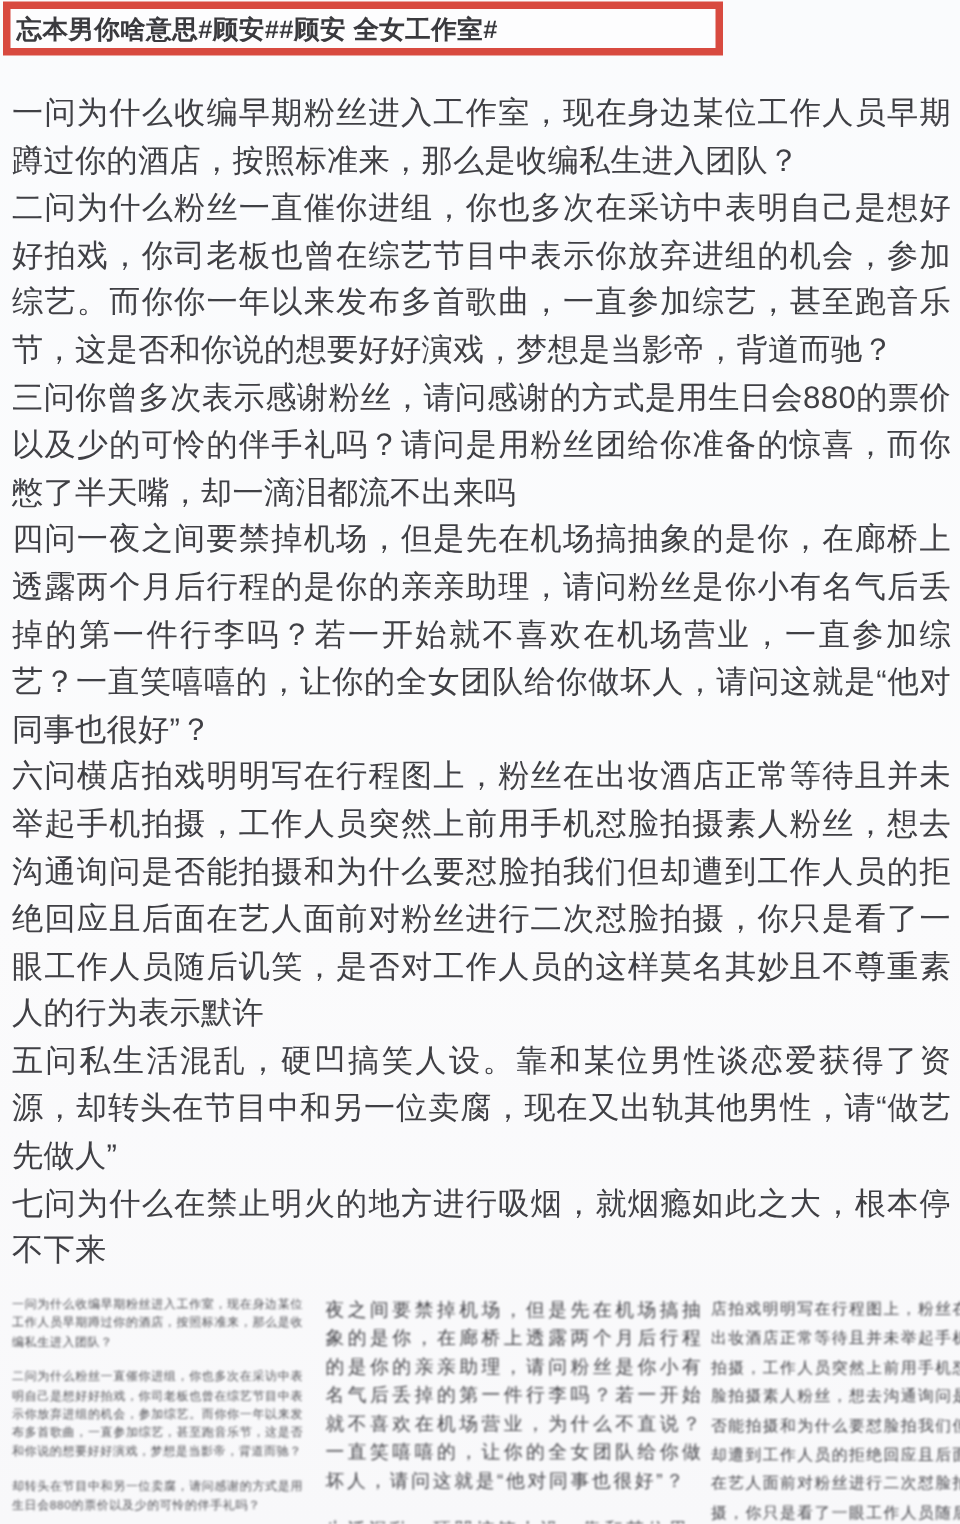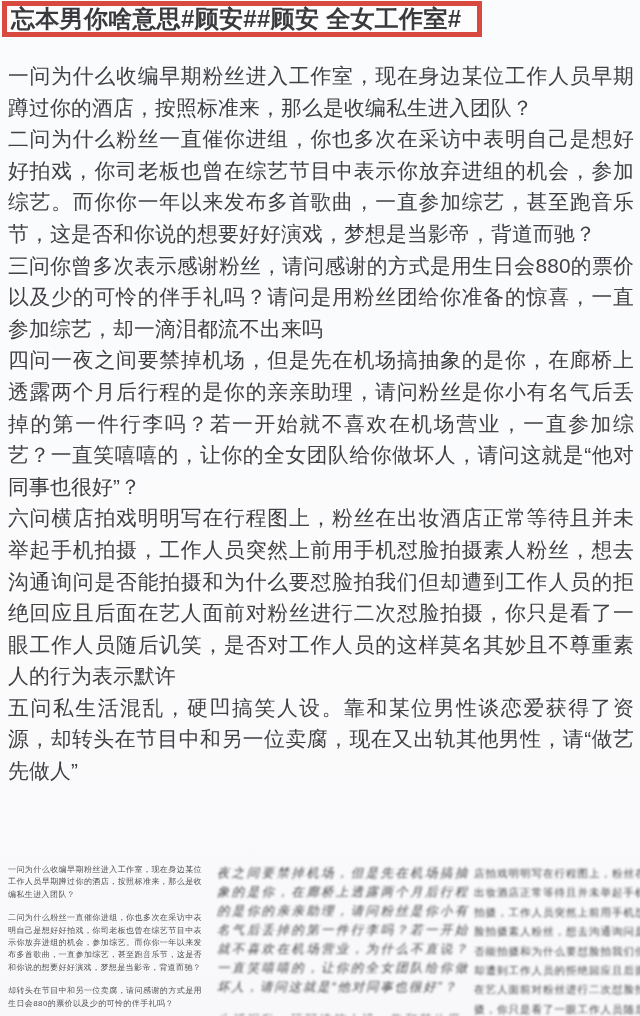--- a/index.html
+++ b/index.html
@@ -19,7 +19,7 @@
     display:flex;align-items:center;
   }
   .title-text{
-    font-size:24px;font-weight:600;color:#3a3a3e;
+    font-size:17px;font-weight:600;color:#3a3a3e;
     white-space:nowrap;padding-left:4px;letter-spacing:0.3px;
     filter:blur(0.35px);
   }

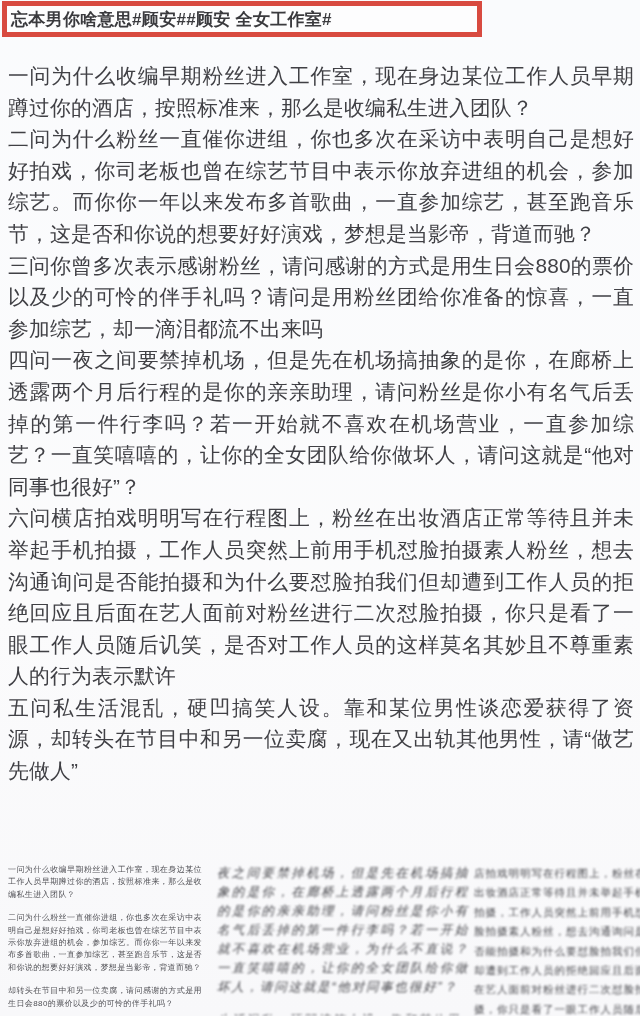--- a/index.html
+++ b/index.html
@@ -69,7 +69,7 @@
   <div class="letter">
     <p>一问为什么收编早期粉丝进入工作室，现在身边某位工作人员早期蹲过你的酒店，按照标准来，那么是收编私生进入团队？</p>
     <p>二问为什么粉丝一直催你进组，你也多次在采访中表明自己是想好好拍戏，你司老板也曾在综艺节目中表示你放弃进组的机会，参加综艺。而你你一年以来发布多首歌曲，一直参加综艺，甚至跑音乐节，这是否和你说的想要好好演戏，梦想是当影帝，背道而驰？</p>
-    <p>三问你曾多次表示感谢粉丝，请问感谢的方式是用生日会880的票价以及少的可怜的伴手礼吗？请问是用粉丝团给你准备的惊喜，一直参加综艺，却一滴泪都流不出来吗</p>
+    <p>三问你曾多次表示感谢粉丝，请问感谢的方式是用生日会880的票价以及少的可怜的伴手礼吗？请问是用粉丝团给你准备的惊喜，而你憋了半天嘴，却一滴泪都流不出来吗</p>
     <p>四问一夜之间要禁掉机场，但是先在机场搞抽象的是你，在廊桥上透露两个月后行程的是你的亲亲助理，请问粉丝是你小有名气后丢掉的第一件行李吗？若一开始就不喜欢在机场营业，一直参加综艺？一直笑嘻嘻的，让你的全女团队给你做坏人，请问这就是“他对同事也很好”？</p>
     <p>六问横店拍戏明明写在行程图上，粉丝在出妆酒店正常等待且并未举起手机拍摄，工作人员突然上前用手机怼脸拍摄素人粉丝，想去沟通询问是否能拍摄和为什么要怼脸拍我们但却遭到工作人员的拒绝回应且后面在艺人面前对粉丝进行二次怼脸拍摄，你只是看了一眼工作人员随后讥笑，是否对工作人员的这样莫名其妙且不尊重素人的行为表示默许</p>
     <p>五问私生活混乱，硬凹搞笑人设。靠和某位男性谈恋爱获得了资源，却转头在节目中和另一位卖腐，现在又出轨其他男性，请“做艺先做人”</p>

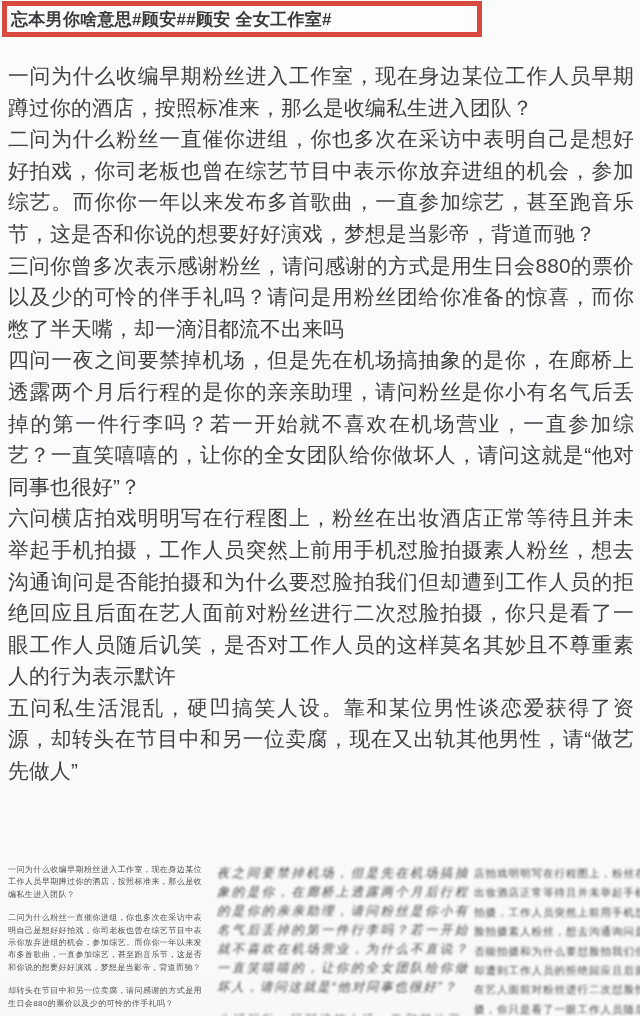--- a/index.html
+++ b/index.html
@@ -73,6 +73,7 @@
     <p>四问一夜之间要禁掉机场，但是先在机场搞抽象的是你，在廊桥上透露两个月后行程的是你的亲亲助理，请问粉丝是你小有名气后丢掉的第一件行李吗？若一开始就不喜欢在机场营业，一直参加综艺？一直笑嘻嘻的，让你的全女团队给你做坏人，请问这就是“他对同事也很好”？</p>
     <p>六问横店拍戏明明写在行程图上，粉丝在出妆酒店正常等待且并未举起手机拍摄，工作人员突然上前用手机怼脸拍摄素人粉丝，想去沟通询问是否能拍摄和为什么要怼脸拍我们但却遭到工作人员的拒绝回应且后面在艺人面前对粉丝进行二次怼脸拍摄，你只是看了一眼工作人员随后讥笑，是否对工作人员的这样莫名其妙且不尊重素人的行为表示默许</p>
     <p>五问私生活混乱，硬凹搞笑人设。靠和某位男性谈恋爱获得了资源，却转头在节目中和另一位卖腐，现在又出轨其他男性，请“做艺先做人”</p>
+    <p>七问为什么在禁止明火的地方进行吸烟，就烟瘾如此之大，根本停不下来</p>
   </div>
 
   <div class="attachments">

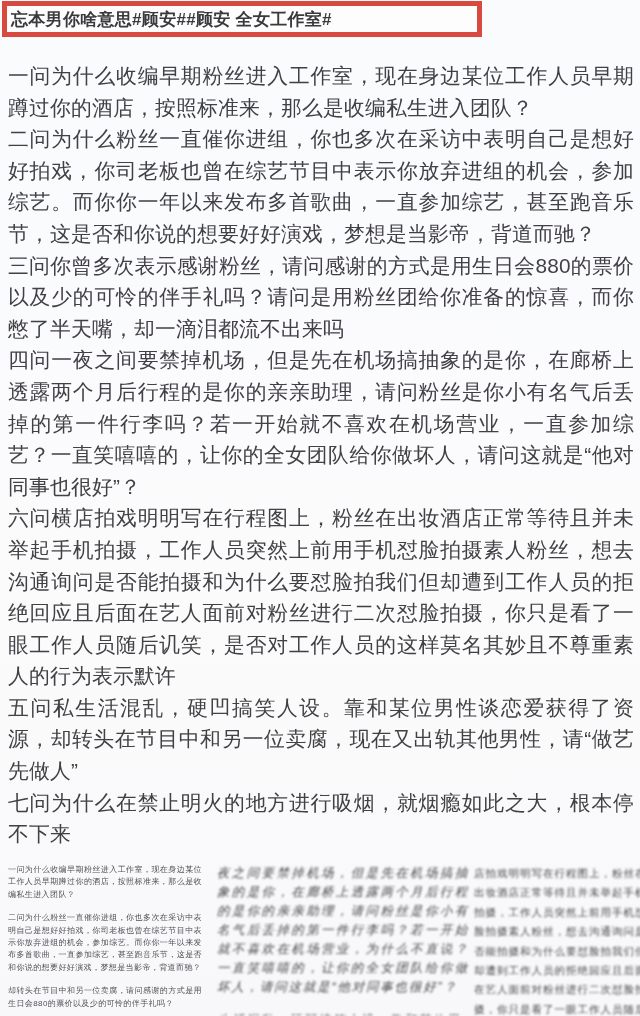--- a/index.html
+++ b/index.html
@@ -48,7 +48,7 @@
   .col-mid{
     left:217px;width:252px;
     font-size:12.5px;line-height:19px;letter-spacing:1.8px;
-    filter:blur(0.8px);color:#46464b;font-style:italic;
+    filter:blur(0.8px);color:#46464b;
   }
   .col-mid p{margin:0 0 14px 0;}
   .col-right{

